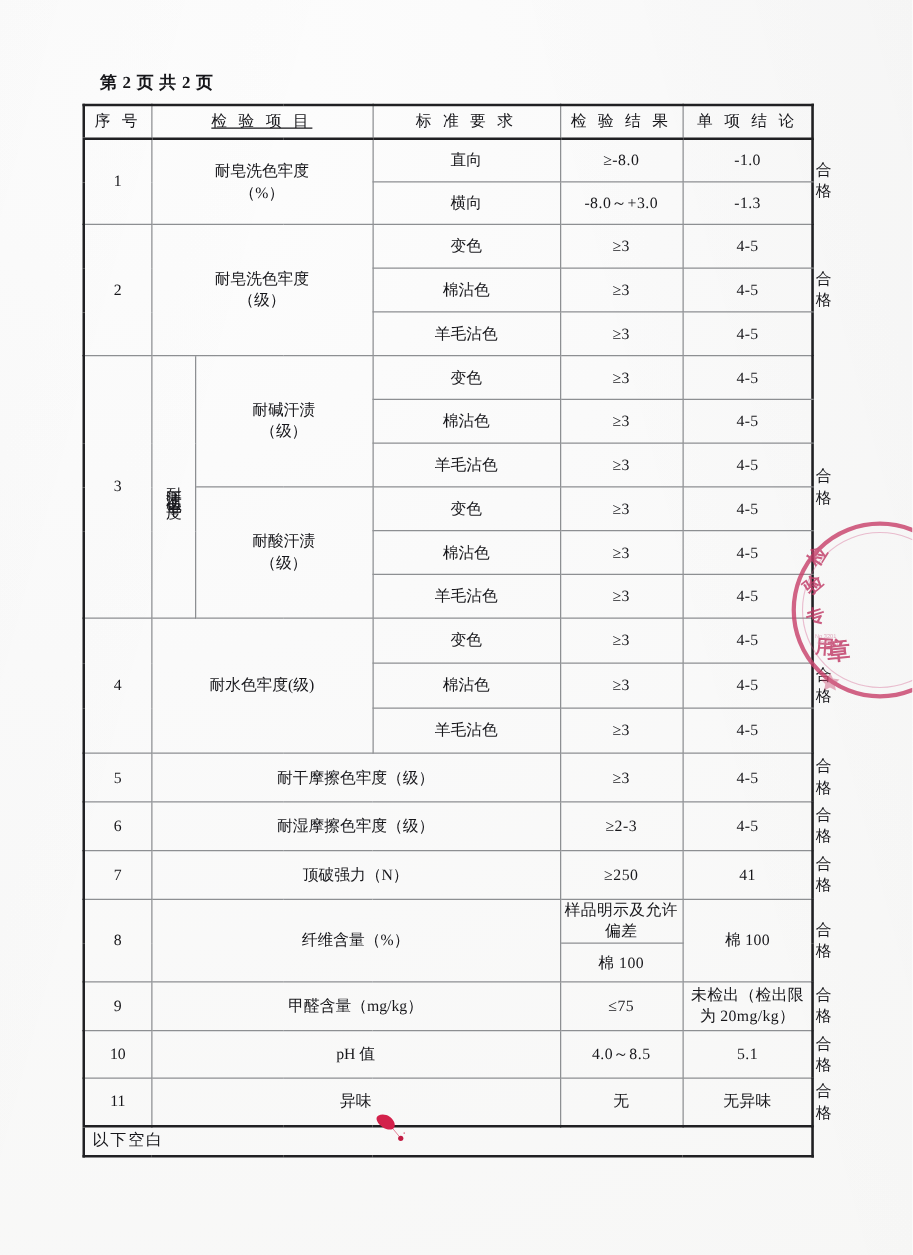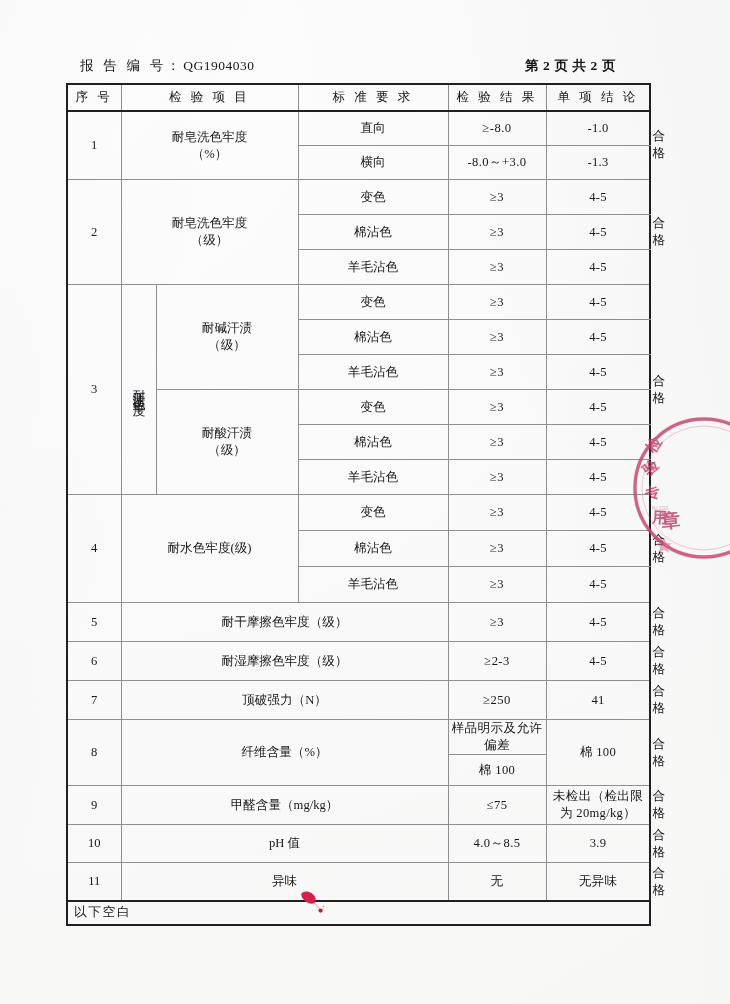--- a/index.html
+++ b/index.html
@@ -151,9 +151,6 @@
 <div class="sheet">
 
   <div class="header-row">
-    <div class="report-no">
-      <span class="lbl">报 告 编 号：</span><span>QG1904030</span>
-    </div>
     <div class="page-no">第 2 页  共 2 页</div>
   </div>
 

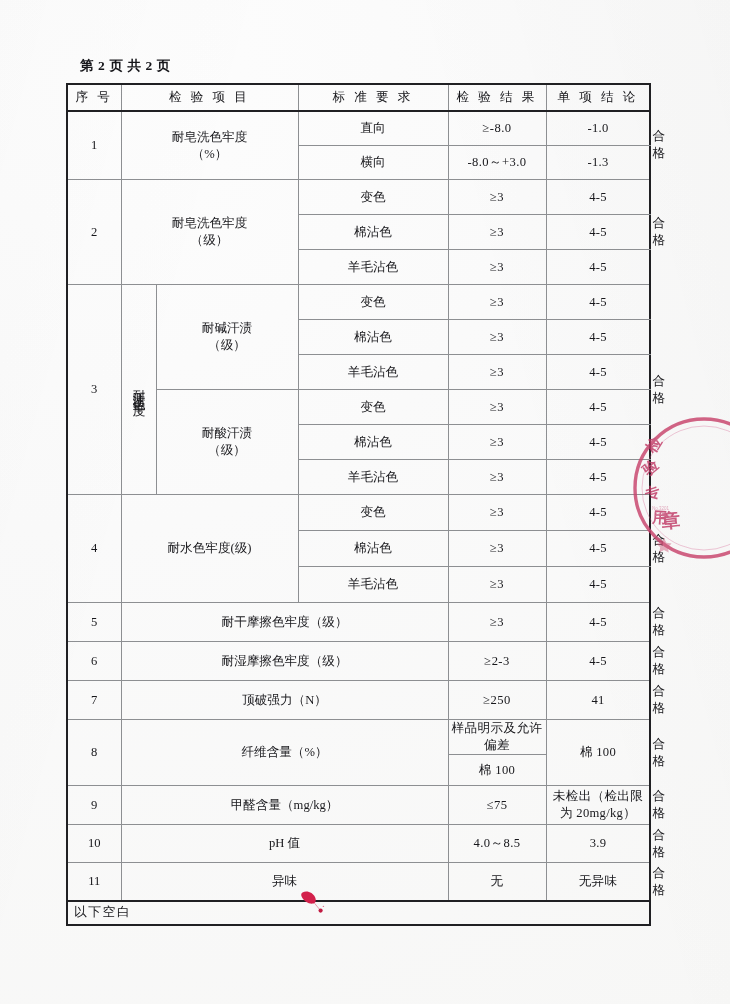--- a/index.html
+++ b/index.html
@@ -91,7 +91,7 @@
     border-bottom: 2px solid #202023 !important;
     margin-left: 28px;
   }
-  thead td.hd-pad { letter-spacing: 3px; }
+  thead td.hd-pad { letter-spacing: 3px; text-decoration: underline; }
 
   .v-text {
     writing-mode: vertical-rl;

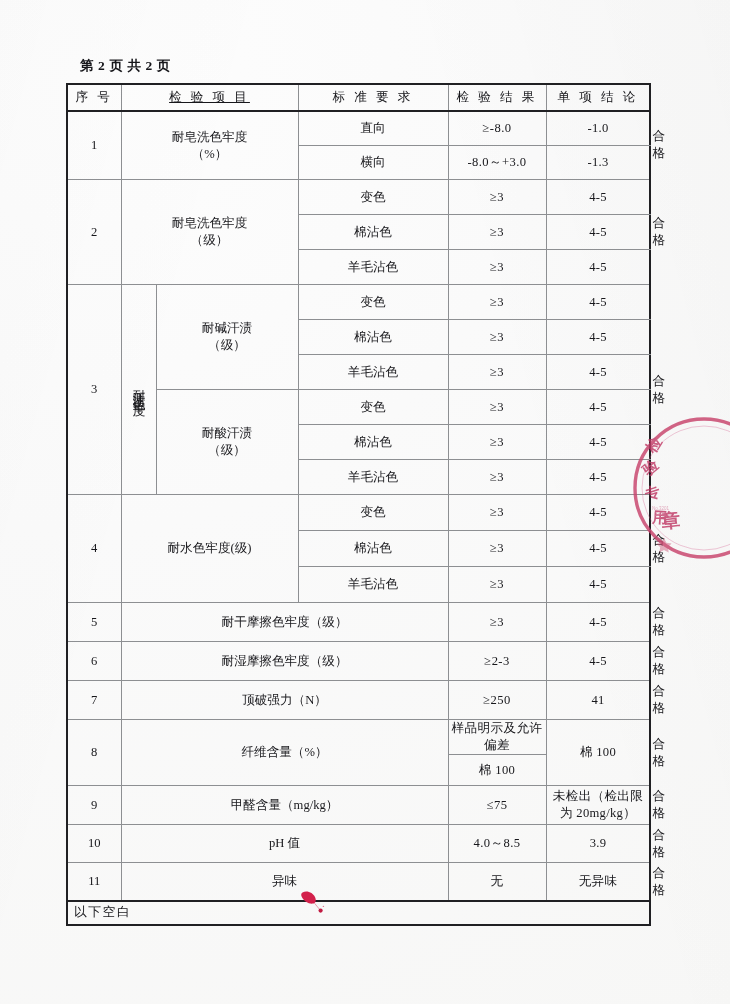--- a/index.html
+++ b/index.html
@@ -332,7 +332,7 @@
           <td class="idx">10</td>
           <td colspan="4" style="height:37px">pH 值</td>
           <td class="req">4.0～8.5</td>
-          <td class="res">3.9</td>
+          <td class="res">5.1</td>
           <td class="concl">合格</td>
         </tr>
 

